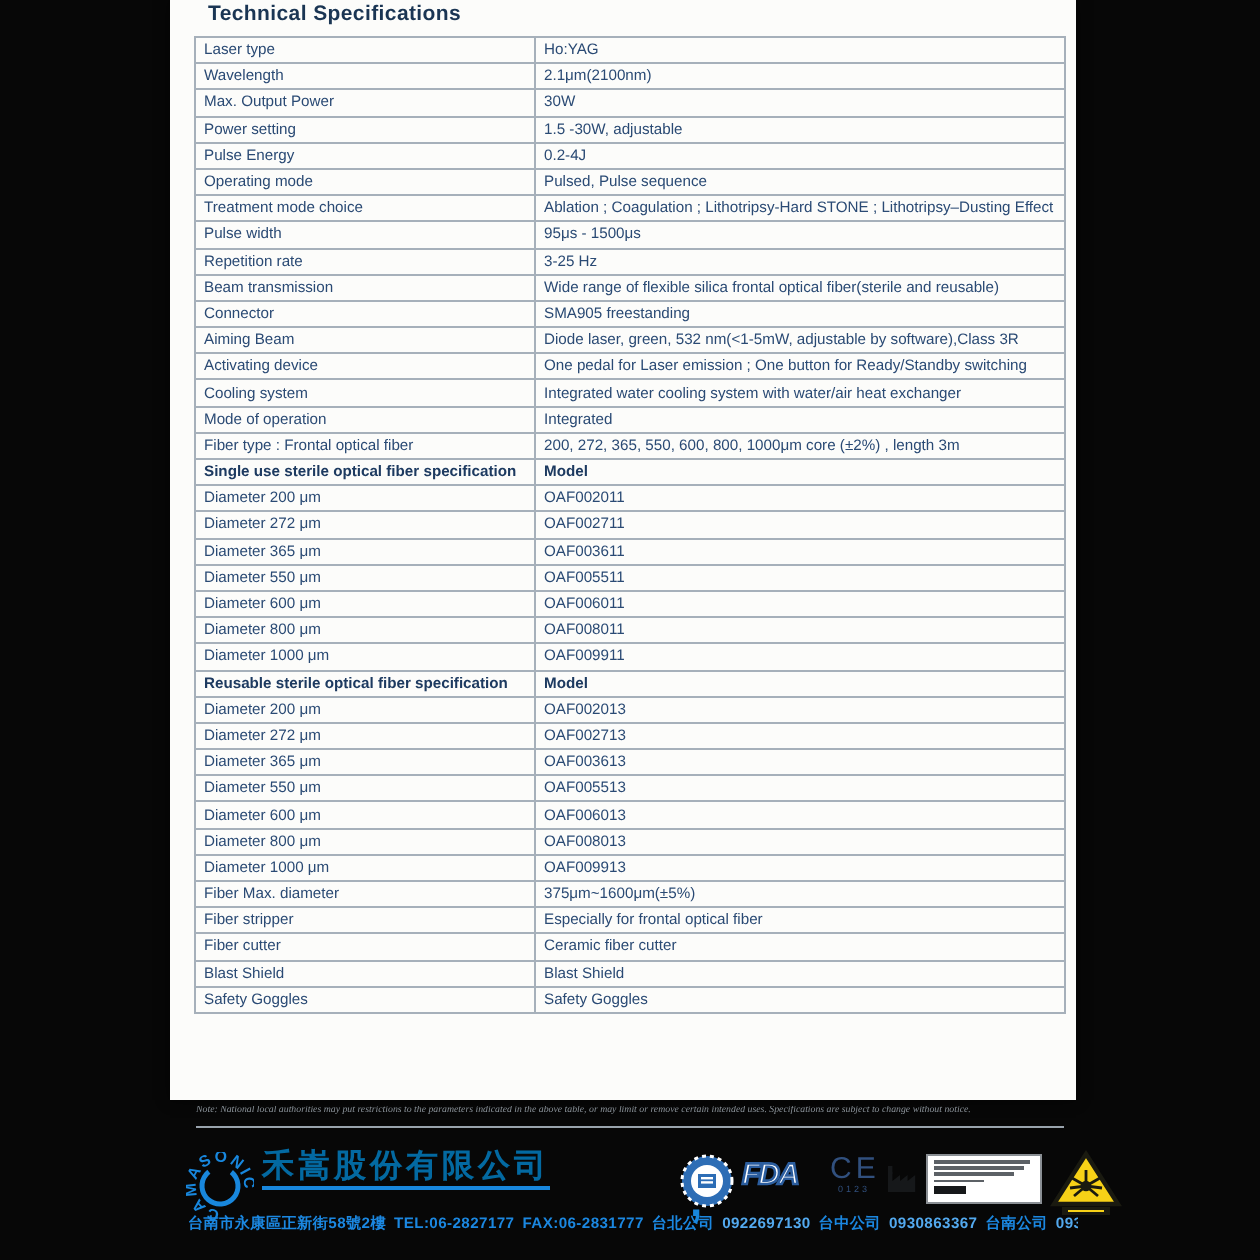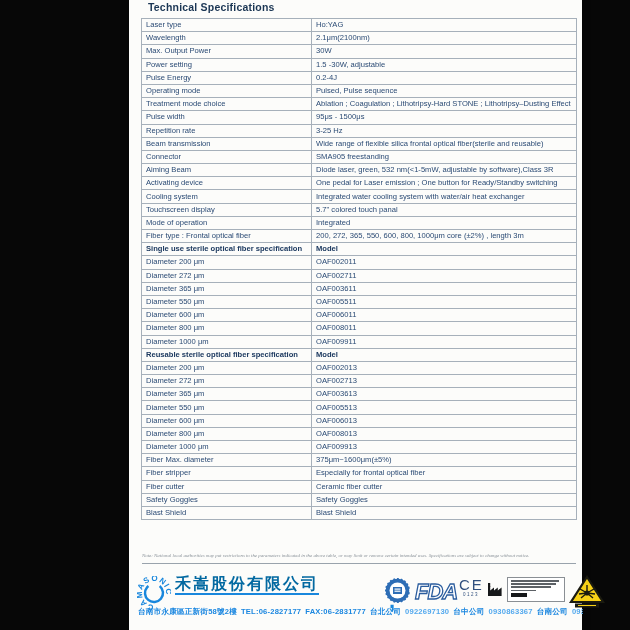--- a/index.html
+++ b/index.html
@@ -12,10 +12,9 @@
   }
   .page{
     position:absolute;left:85px;top:0;
-    width:453px;height:630px;
+    width:453px;height:550px;
     background:#fcfcfa;
     box-shadow:0 0 6px rgba(0,0,0,.6);
-    margin-left:44px;
   }
   .title{
     position:absolute;left:19px;top:1px;

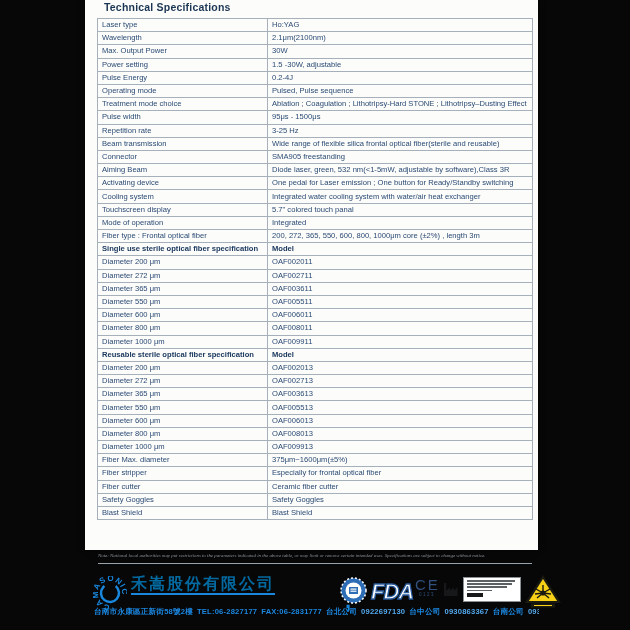--- a/index.html
+++ b/index.html
@@ -174,10 +174,6 @@
         <tr>
           <td>Cooling system</td>
           <td>Integrated water cooling system with water/air heat exchanger</td>
-        </tr>
-        <tr>
-          <td>Touchscreen display</td>
-          <td>5.7" colored touch panal</td>
         </tr>
         <tr>
           <td>Mode of operation</td>

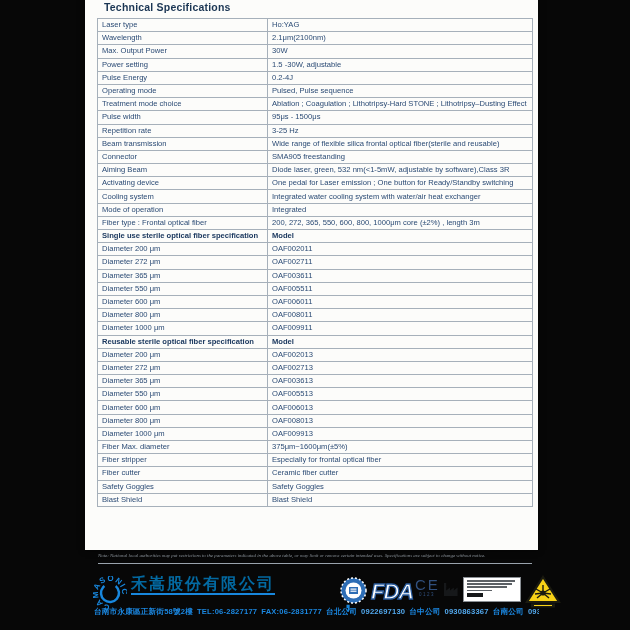--- a/index.html
+++ b/index.html
@@ -260,12 +260,12 @@
           <td>Ceramic fiber cutter</td>
         </tr>
         <tr>
+          <td>Blast Shield</td>
+          <td>Blast Shield</td>
+        </tr>
+        <tr>
           <td>Safety Goggles</td>
           <td>Safety Goggles</td>
-        </tr>
-        <tr>
-          <td>Blast Shield</td>
-          <td>Blast Shield</td>
         </tr>
       </tbody>
   </table>

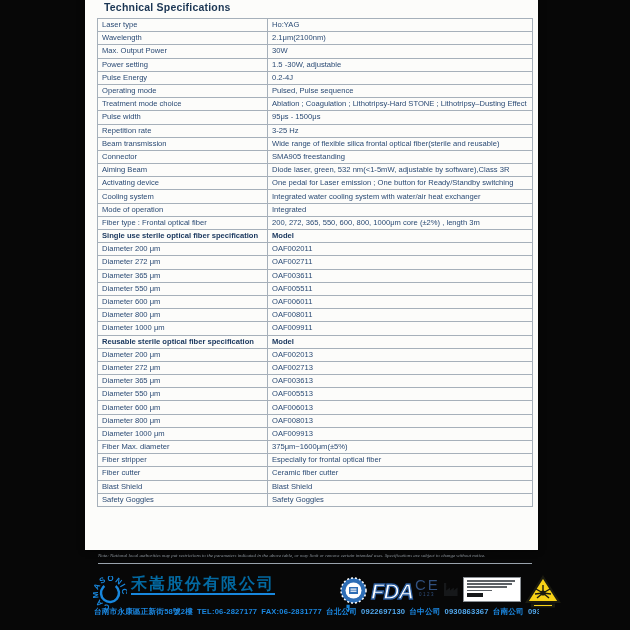--- a/index.html
+++ b/index.html
@@ -73,7 +73,7 @@
   .seal-tuv{left:247px;}
   .fda{
     position:absolute;left:278px;top:5px;
-    font-size:22px;font-weight:bold;font-style:italic;
+    font-size:15px;font-weight:bold;font-style:italic;
     color:#ffffff;
     -webkit-text-stroke:1.3px #2b5d9e;
     letter-spacing:-1px;

